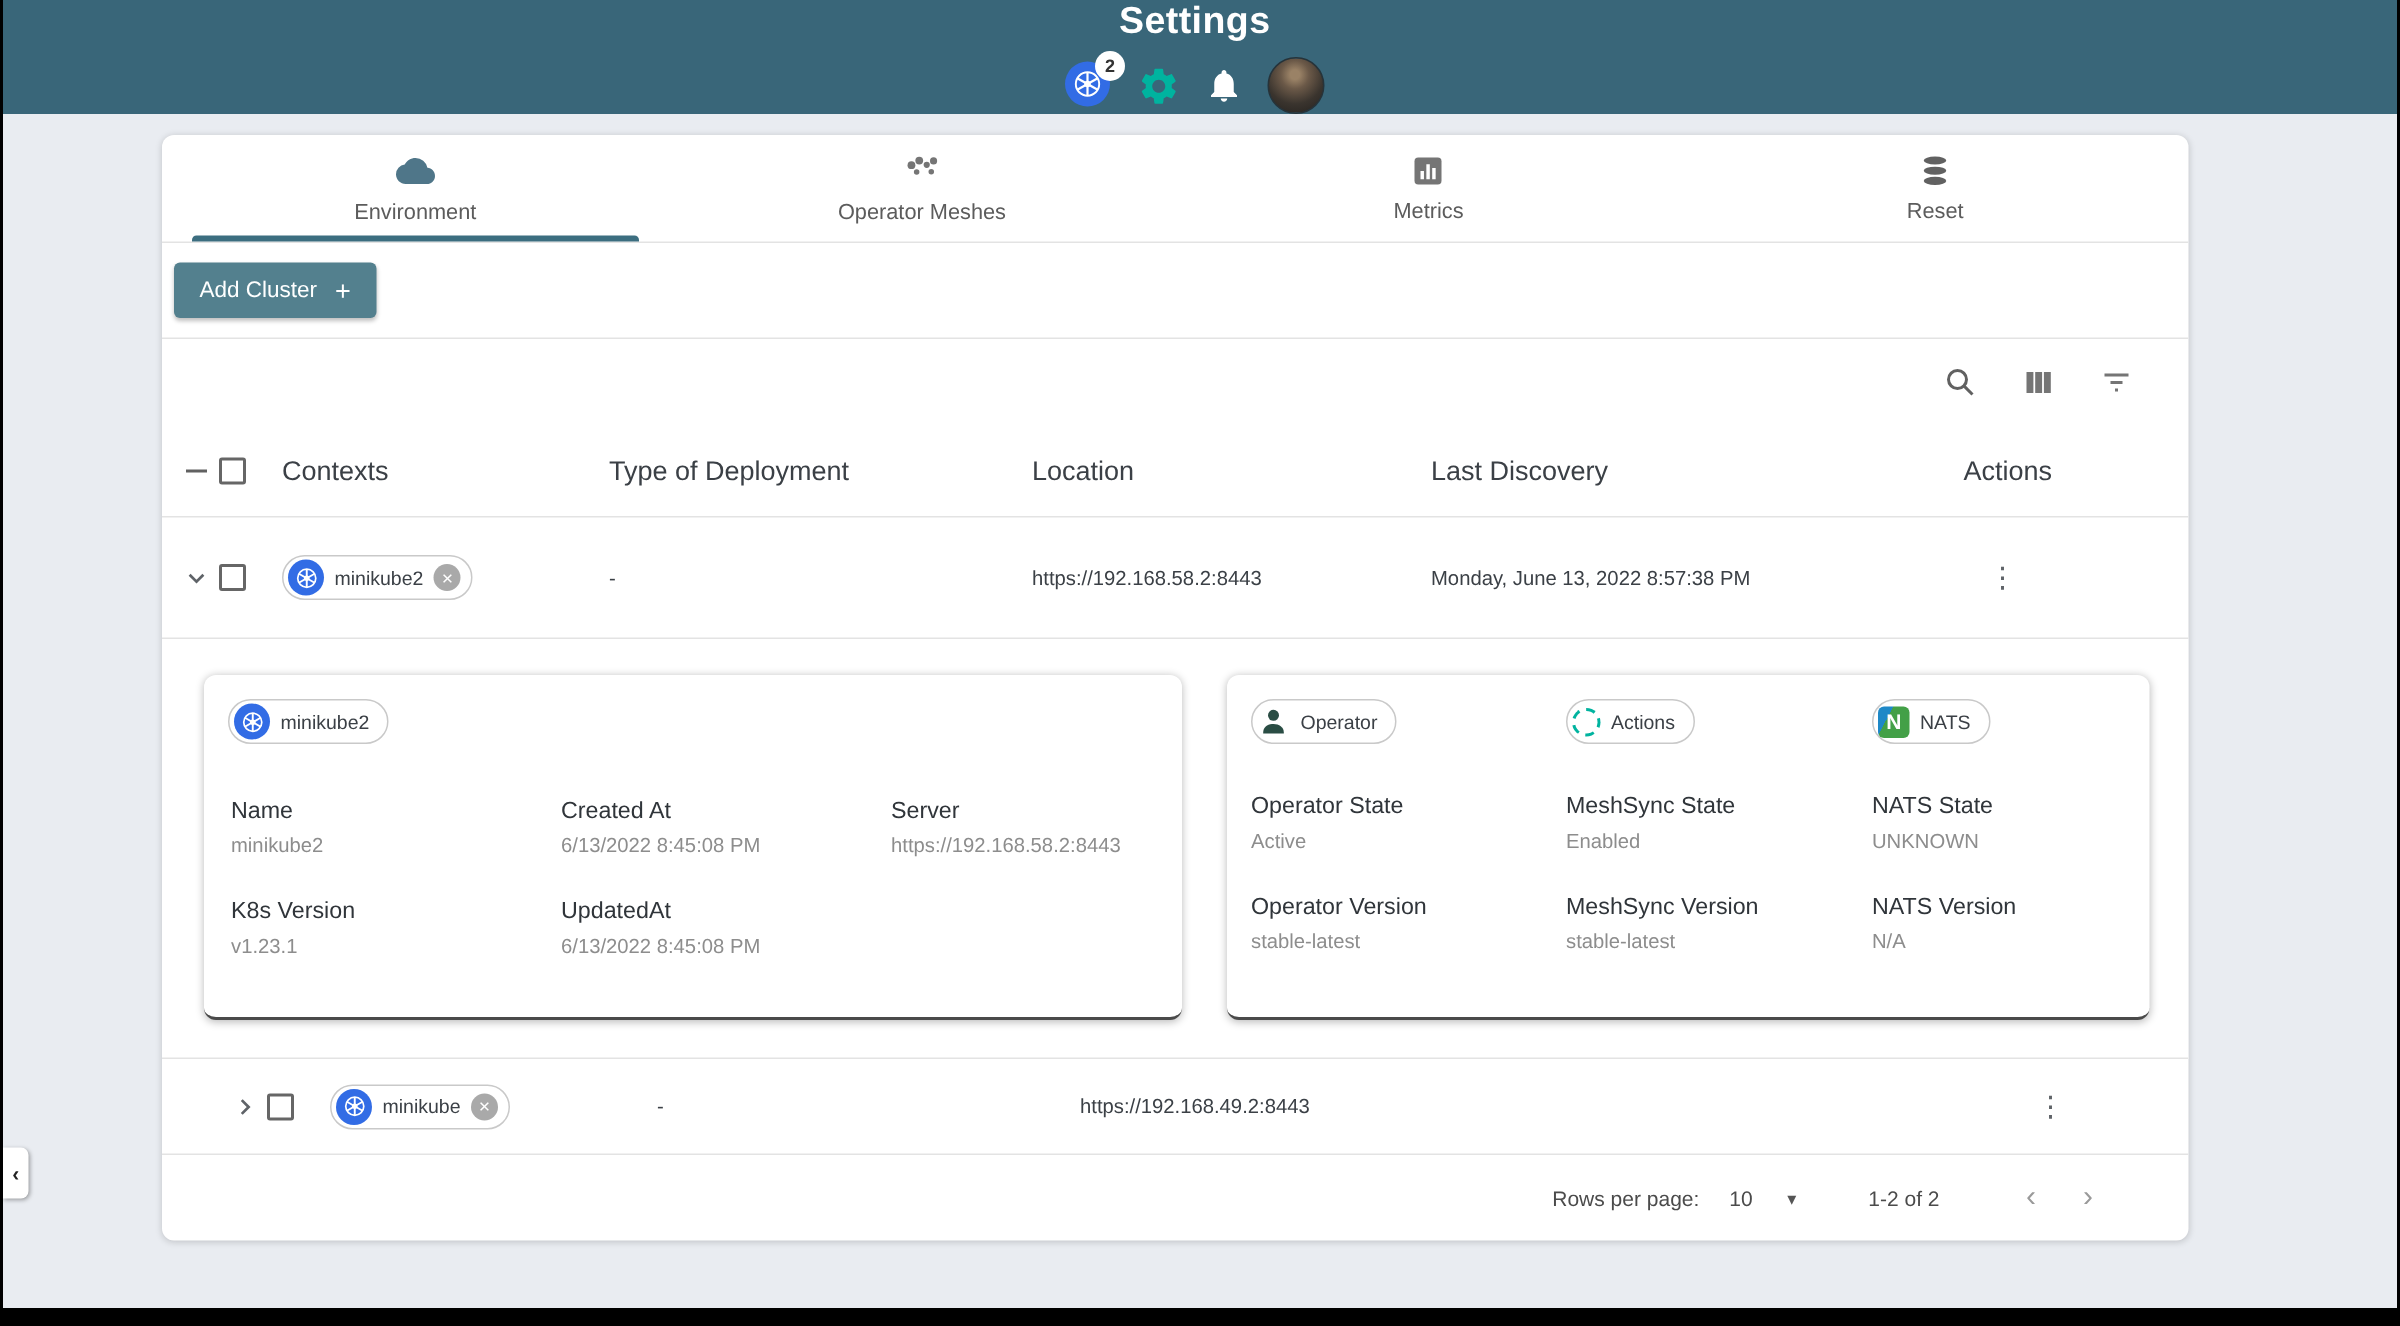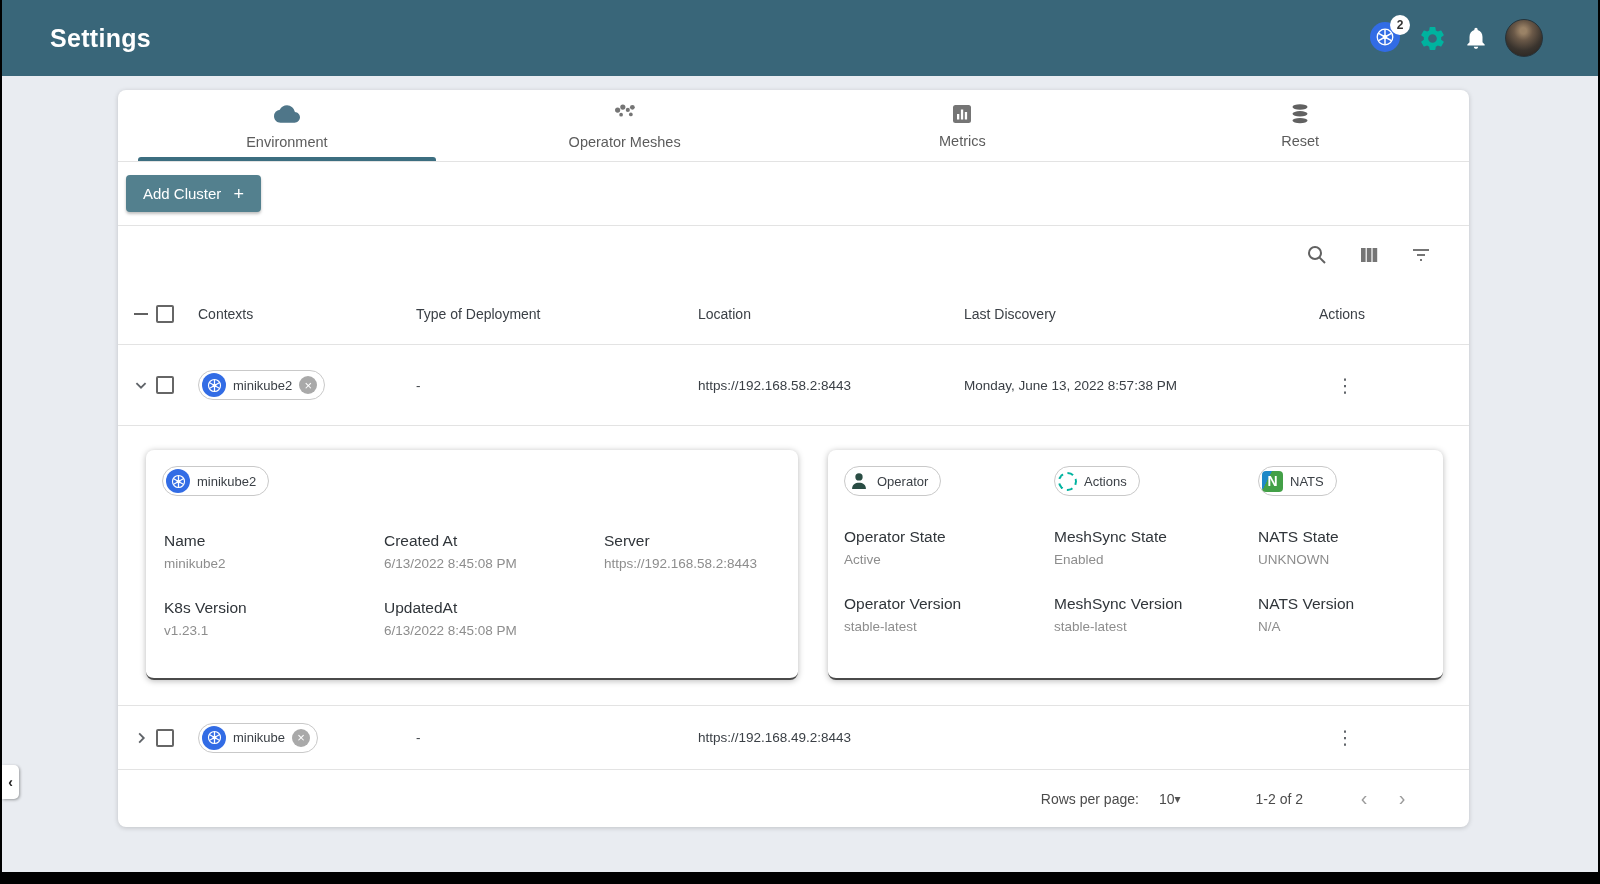--- a/index.html
+++ b/index.html
@@ -17,7 +17,7 @@
   
   .appbar {
     height:76px; background:#396679; display:flex; align-items:center;
-    justify-content:space-between; padding:0 55px 0 48px;
+    justify-content:space-between; padding:0 55px 0 48px;flex-direction:column;
   }
   .appbar-title { color:#fff; font-size:25px; font-weight:bold; letter-spacing:.3px; }
   .appbar-icons { display:flex; align-items:center; gap:16px; }

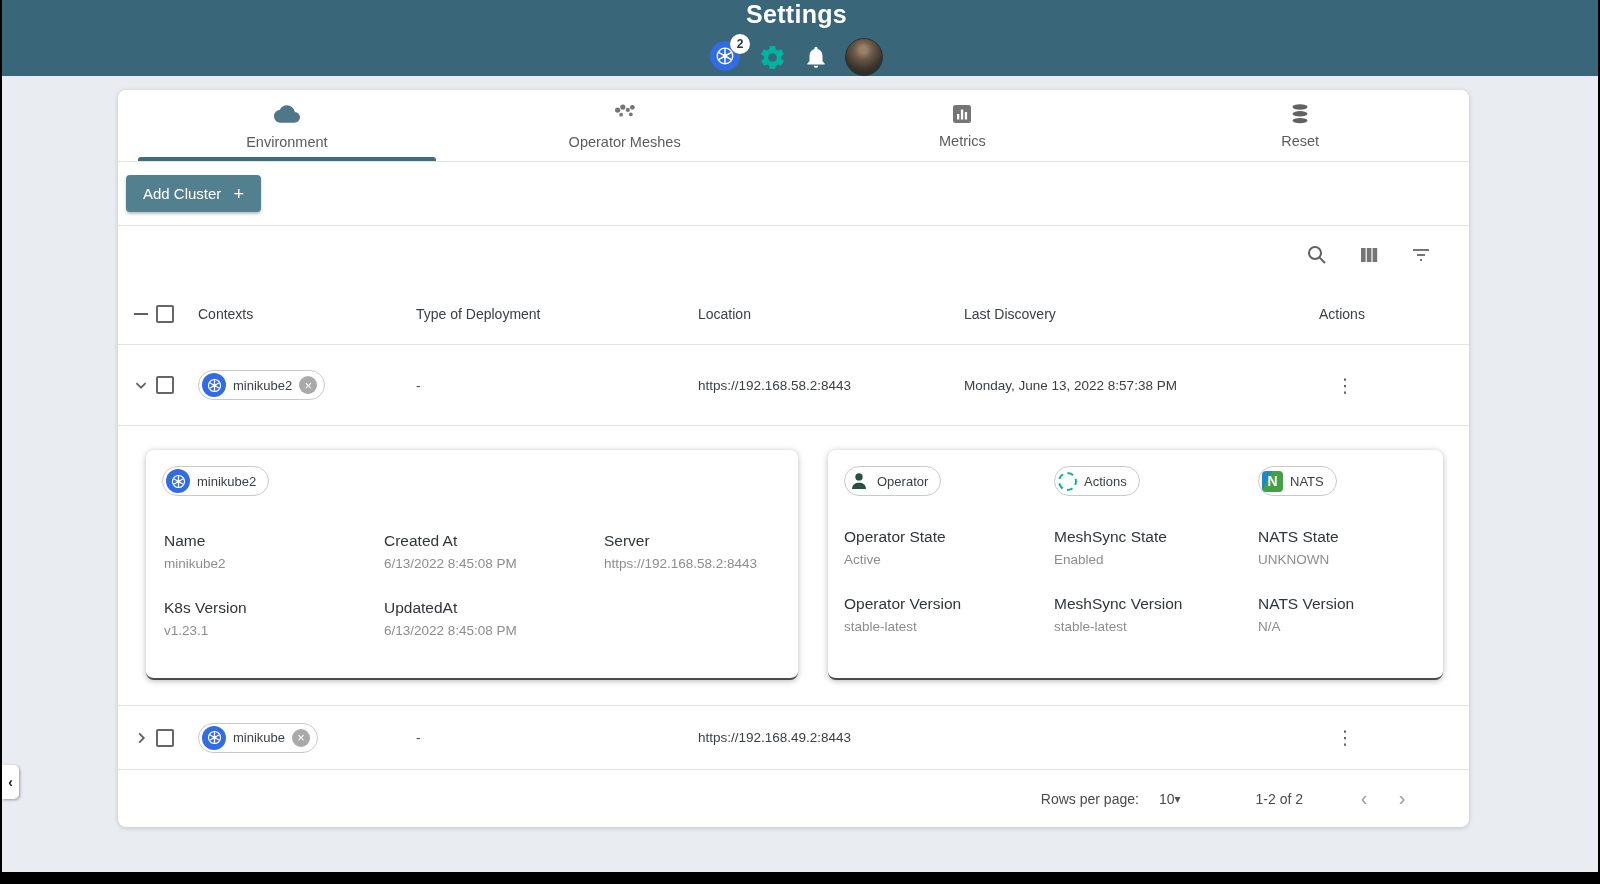--- a/index.html
+++ b/index.html
@@ -39,7 +39,7 @@
   }
   
   .main-card {
-    position:absolute; left:116px; top:90px; width:1351px; height:737px;
+    position:absolute; left:106px; top:90px; width:1351px; height:737px;
     background:#fff; border-radius:8px; box-shadow:0 1px 5px rgba(0,0,0,.18);
     display:flex; flex-direction:column; overflow:hidden;
   }

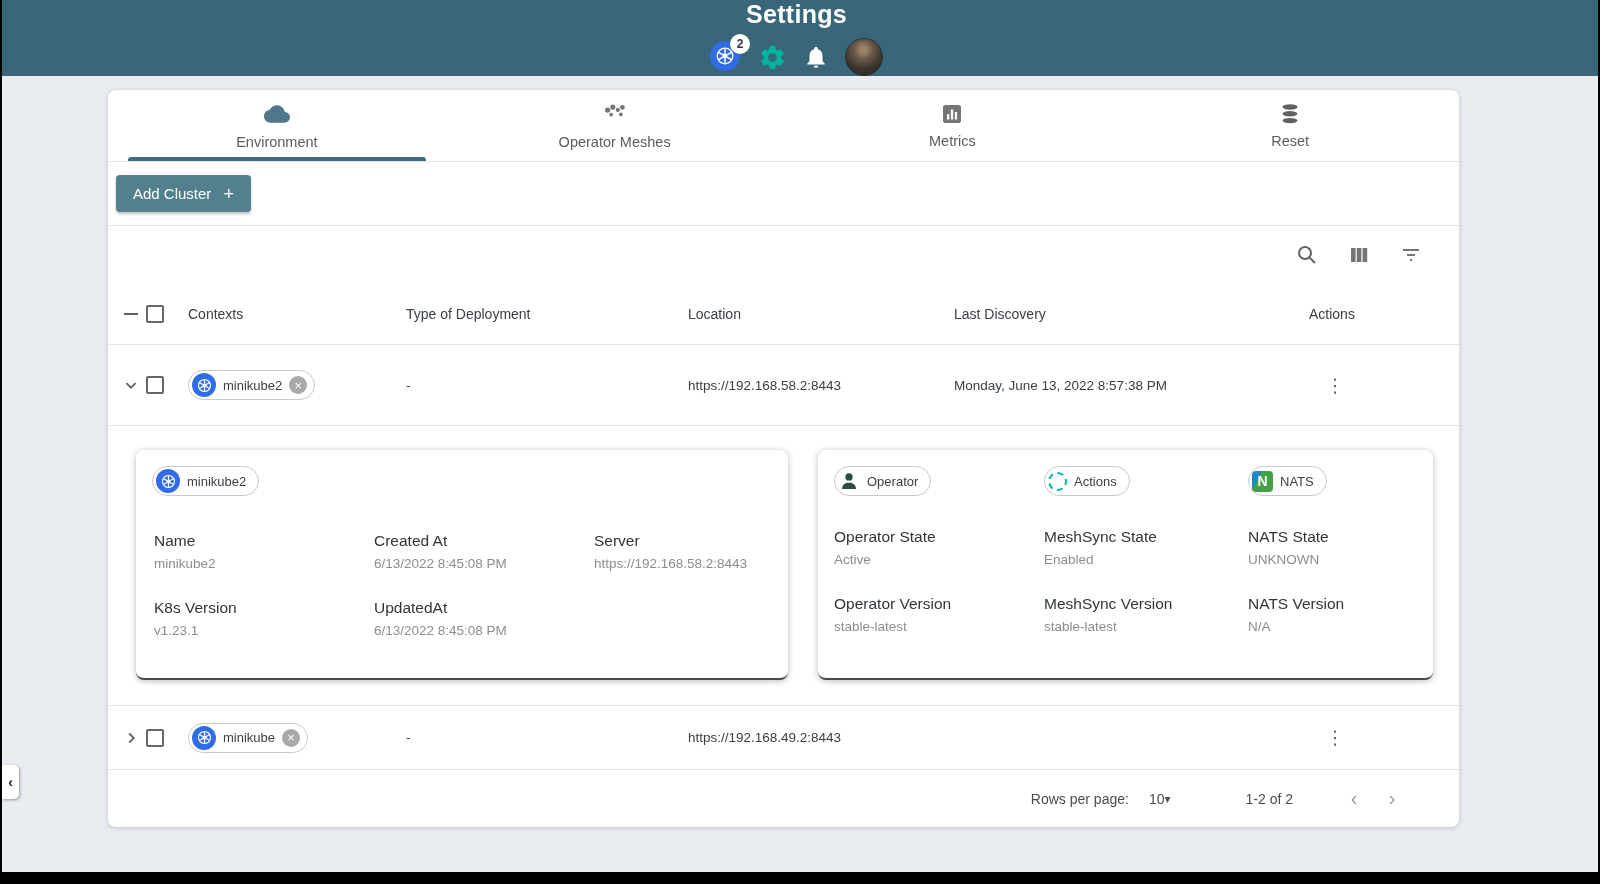--- a/index.html
+++ b/index.html
@@ -65,7 +65,7 @@
   
   .toolbar { height:58px; display:flex; align-items:center; justify-content:flex-end; gap:28px; padding-right:36px; flex:none; }
   
-  .thead { height:61px; display:flex; align-items:center; border-bottom:1px solid #e3e3e3; color:#3b4046; font-size:14px; flex:none; }
+  .thead { height:61px; display:flex; align-items:center; border-bottom:1px solid #e3e3e3; color:#3b4046; font-size:18px; flex:none; }
   .trow  { display:flex; align-items:center; border-bottom:1px solid #e3e3e3; font-size:13.5px; color:#3b4046; flex:none; }
   .row1 { height:81px; } .row2 { height:64px; }
   .col-ctrl { width:30px; margin-left:8px; display:flex; justify-content:center; }

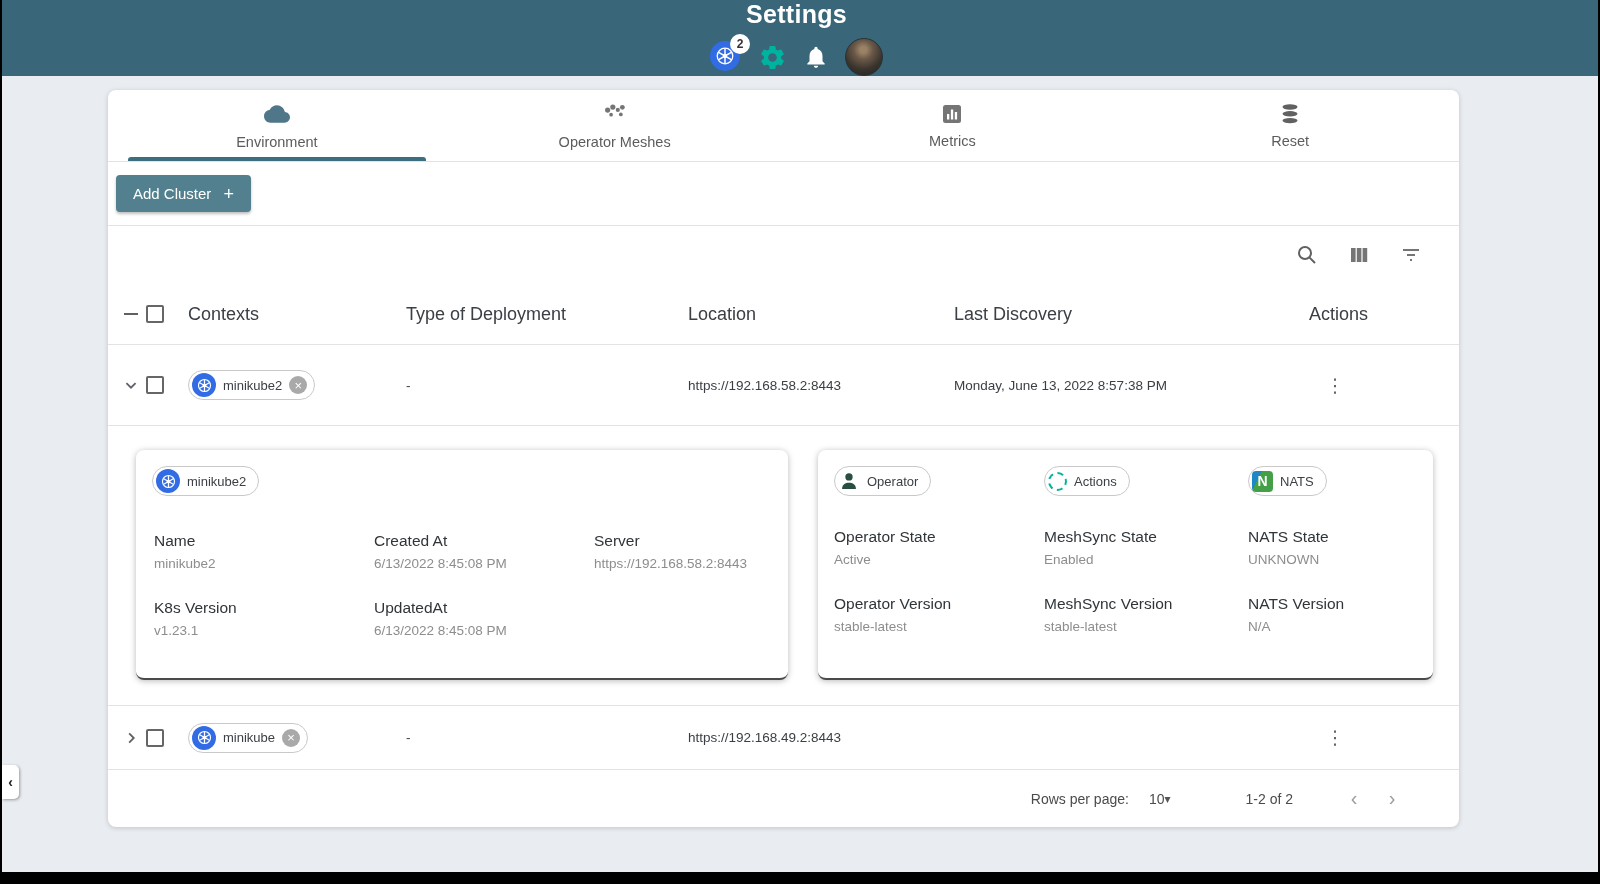--- a/index.html
+++ b/index.html
@@ -67,7 +67,7 @@
   
   .thead { height:61px; display:flex; align-items:center; border-bottom:1px solid #e3e3e3; color:#3b4046; font-size:18px; flex:none; }
   .trow  { display:flex; align-items:center; border-bottom:1px solid #e3e3e3; font-size:13.5px; color:#3b4046; flex:none; }
-  .row1 { height:81px; } .row2 { height:64px; }
+  .row1 { height:81px; } .row2 { height:64px;padding-left:32px; }
   .col-ctrl { width:30px; margin-left:8px; display:flex; justify-content:center; }
   .col-check { width:42px; display:flex; align-items:center; }
   .col-context { width:218px; }

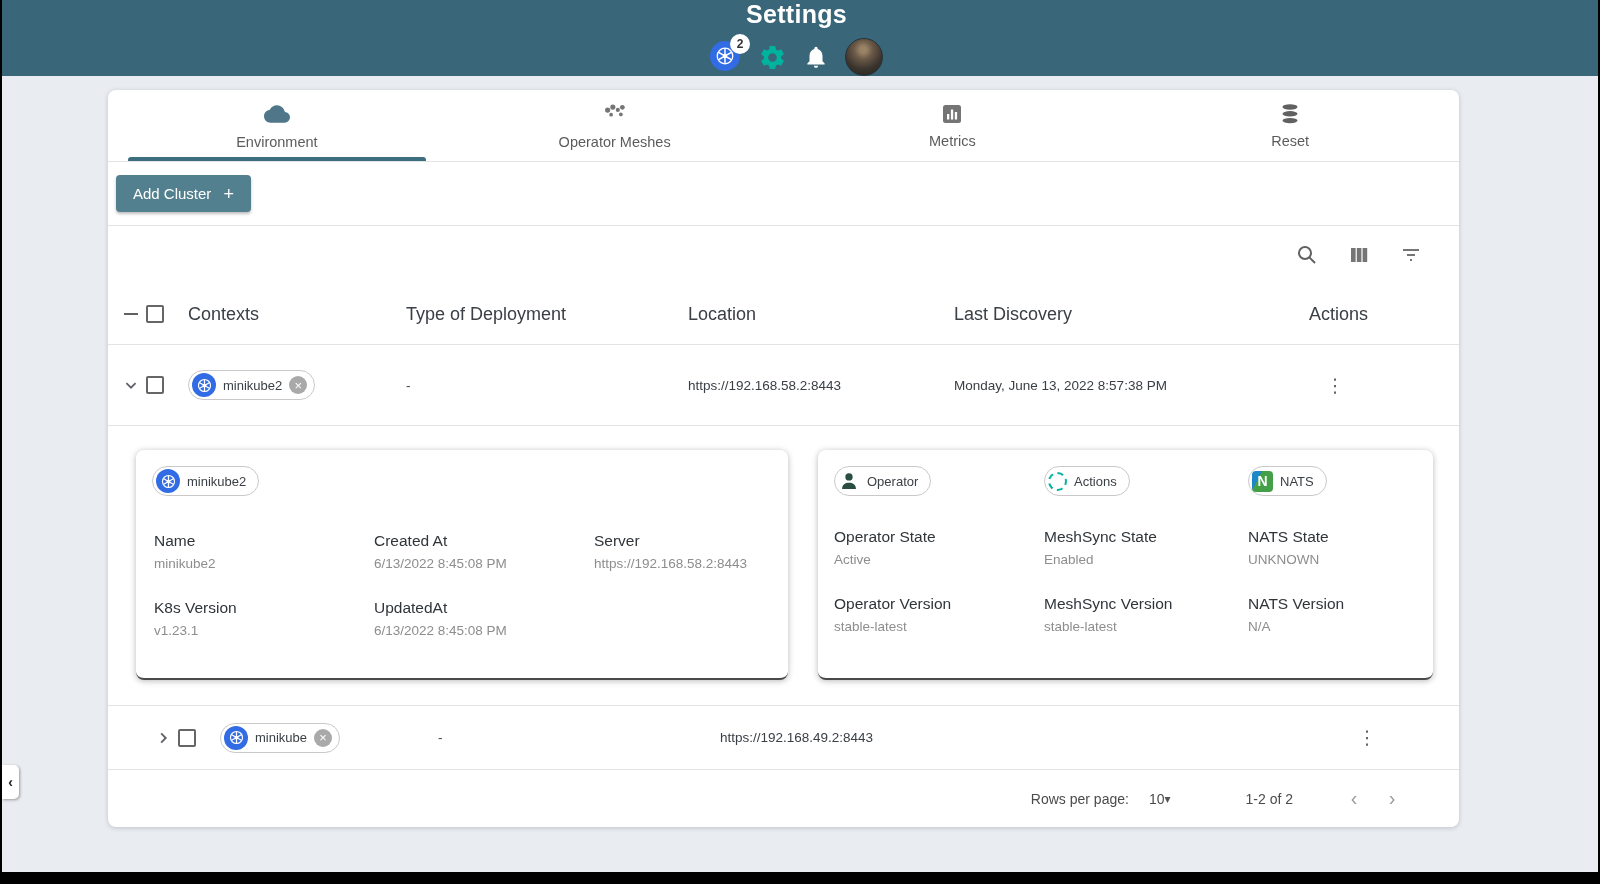--- a/index.html
+++ b/index.html
@@ -113,7 +113,7 @@
   
   .tfooter { height:57px; display:flex; align-items:center; justify-content:flex-end; color:#4b4b4b; font-size:14px; padding-right:48px; flex:none; }
   .rpp-label { margin-right:20px; }
-  .rpp-select { display:flex; align-items:center; gap:0; cursor:pointer; margin-right:75px; }
+  .rpp-select { display:flex; align-items:center; gap:23px; cursor:pointer; margin-right:48px; }
   .rpp-caret { font-size:12px; color:#555; }
   .range-label { margin-right:42px; }
   .page-nav { font-size:20px; color:#9a9a9a; cursor:pointer; width:38px; text-align:center; }

